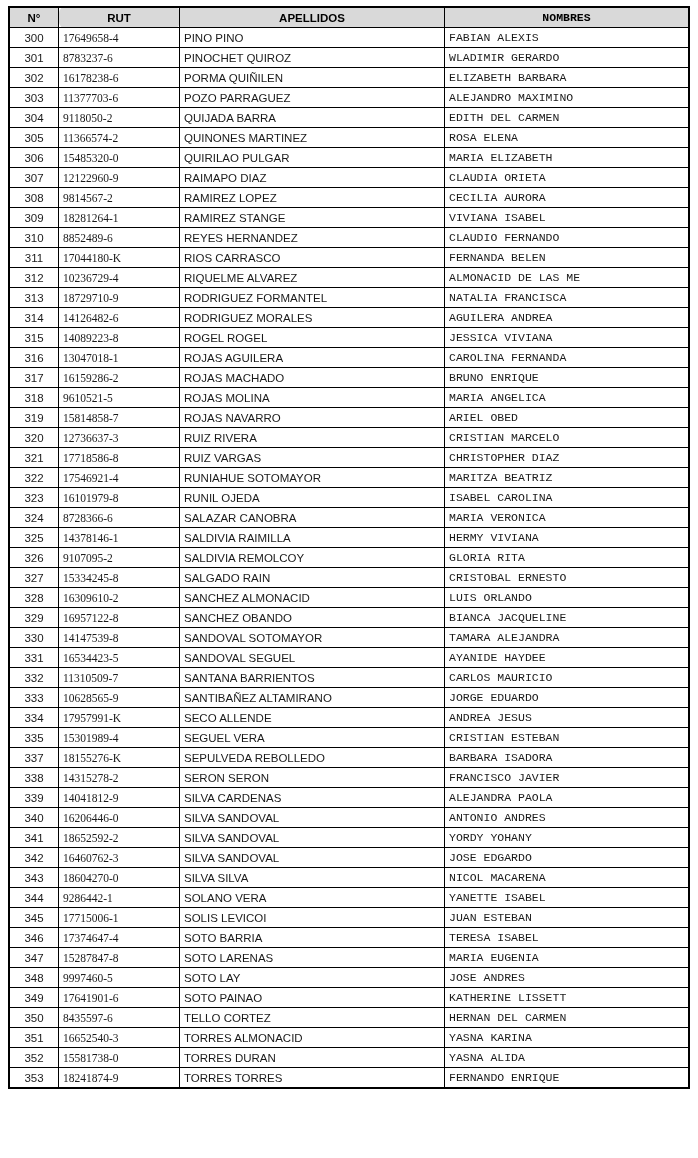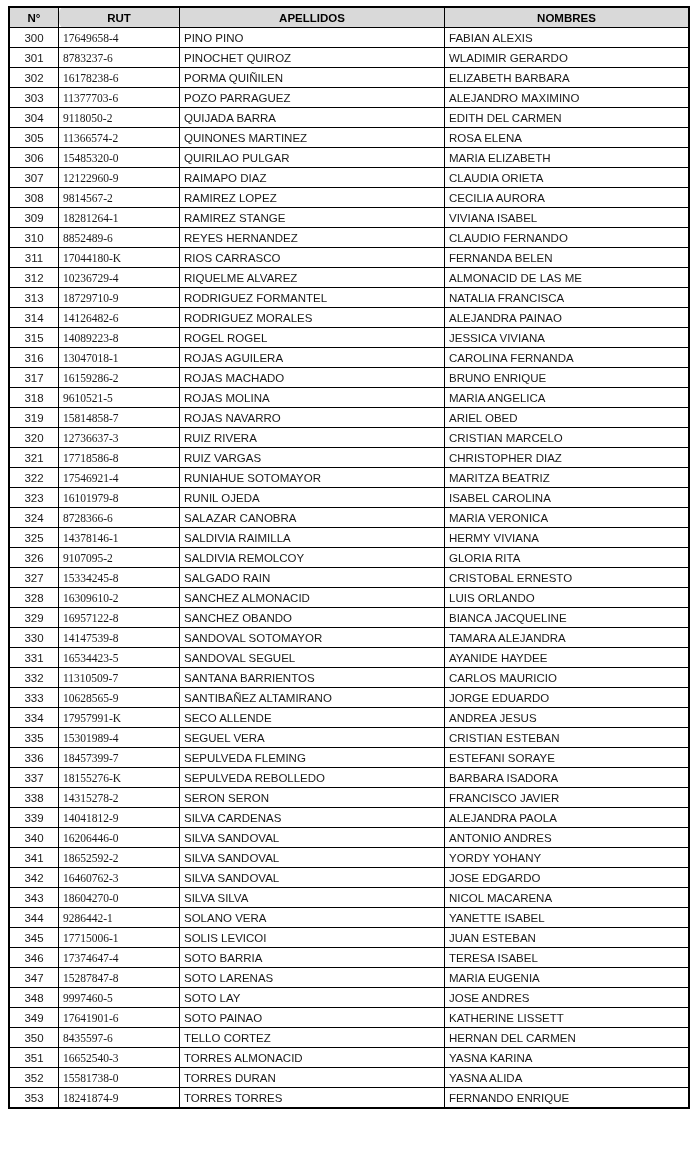--- a/index.html
+++ b/index.html
@@ -43,7 +43,7 @@
   .col-0 { width: 40px; }
   .col-1 { width: 112px; border-radius: 6px; }
   .col-2 { width: 256px; }
-  .col-3 { width: auto; }
+  .col-3 { width: auto; font-family: Liberation Mono, monospace; }
 </style>
 </head>
 <body>

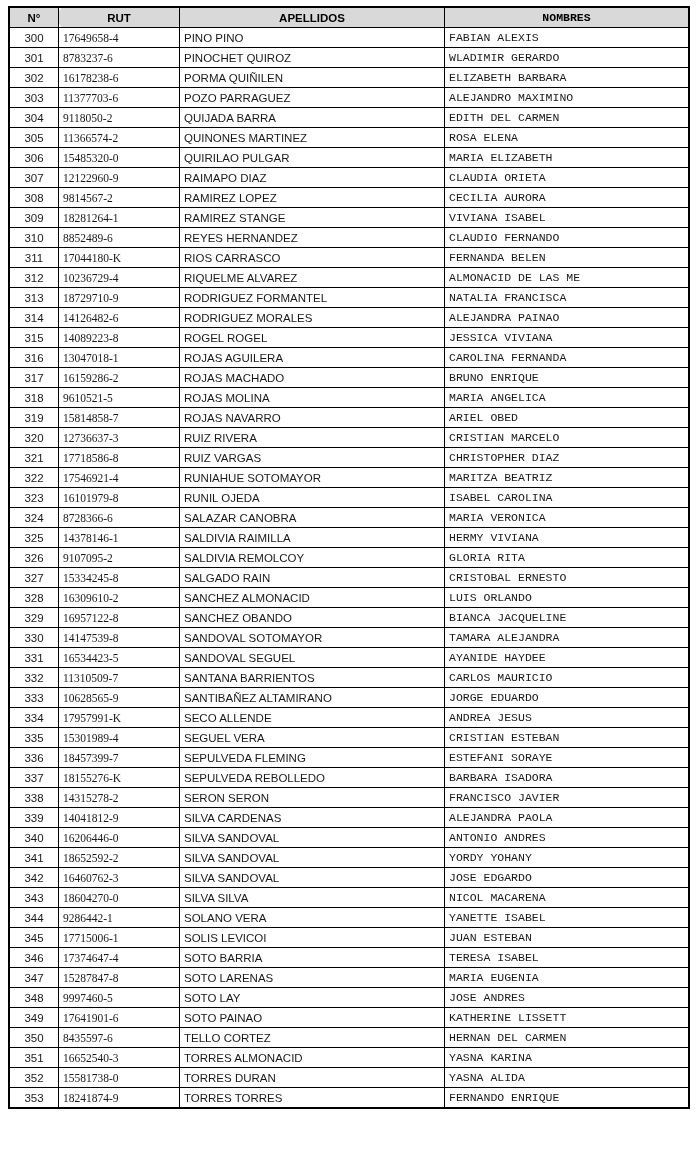--- a/index.html
+++ b/index.html
@@ -147,7 +147,7 @@
           <td class="col-0">314</td>
           <td class="col-1">14126482-6</td>
           <td class="col-2">RODRIGUEZ MORALES</td>
-          <td class="col-3">ALEJANDRA PAINAO</td>
+          <td class="col-3">AGUILERA ANDREA</td>
         </tr>
         <tr>
           <td class="col-0">315</td>

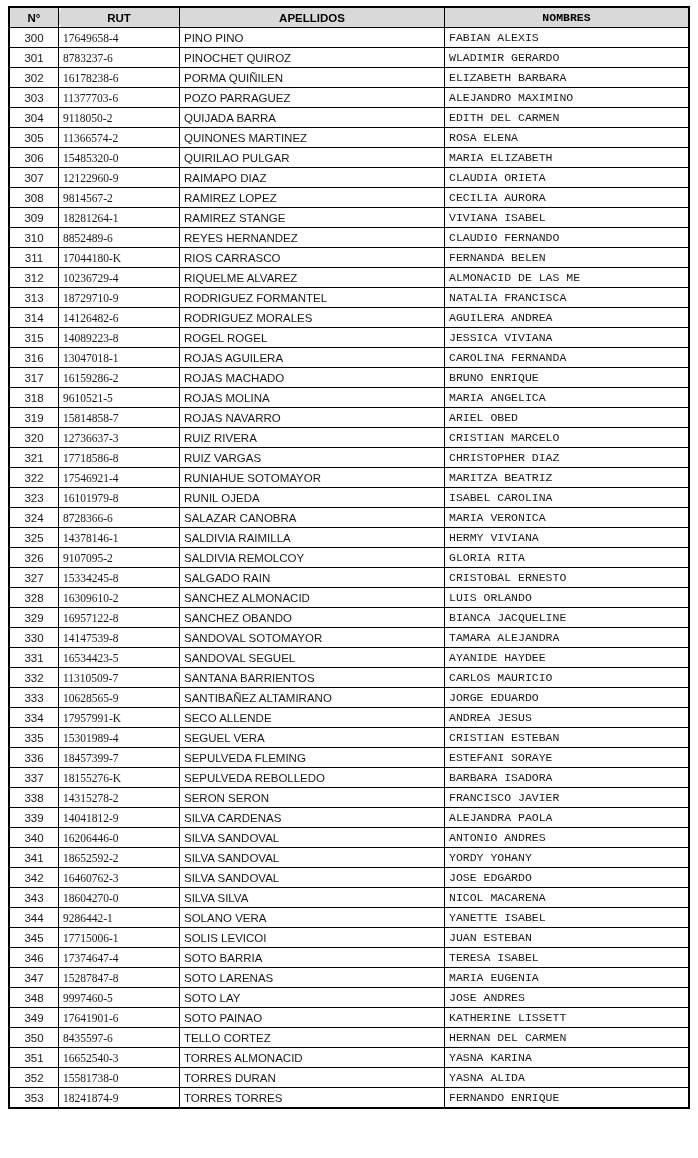--- a/index.html
+++ b/index.html
@@ -276,12 +276,6 @@
           <td class="col-3">CRISTIAN ESTEBAN</td>
         </tr>
         <tr>
-          <td class="col-0">336</td>
-          <td class="col-1">18457399-7</td>
-          <td class="col-2">SEPULVEDA FLEMING</td>
-          <td class="col-3">ESTEFANI SORAYE</td>
-        </tr>
-        <tr>
           <td class="col-0">337</td>
           <td class="col-1">18155276-K</td>
           <td class="col-2">SEPULVEDA REBOLLEDO</td>

